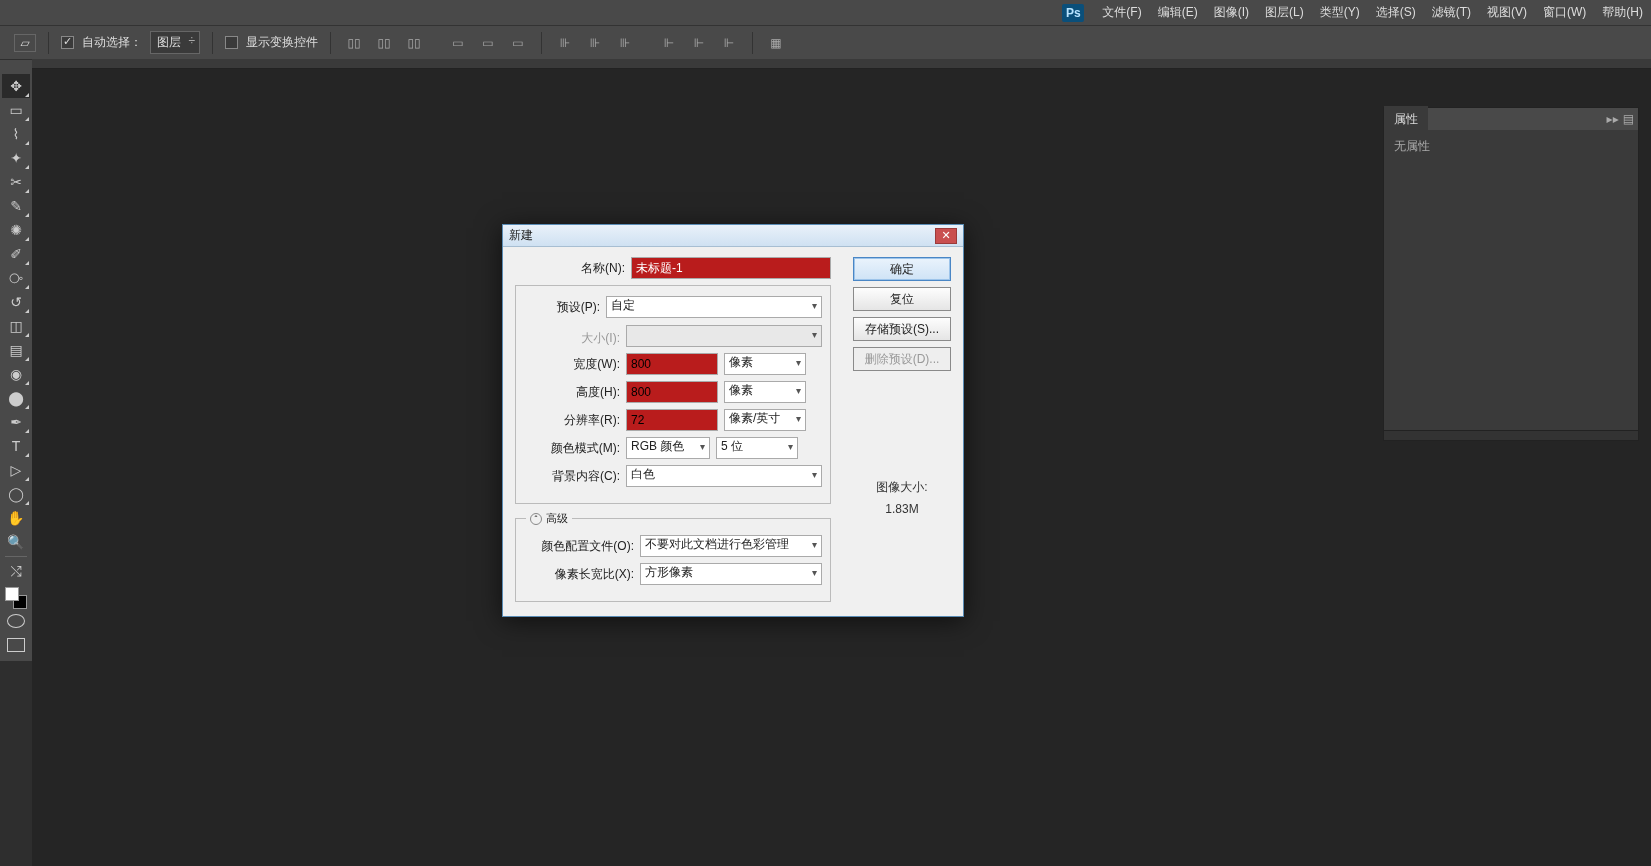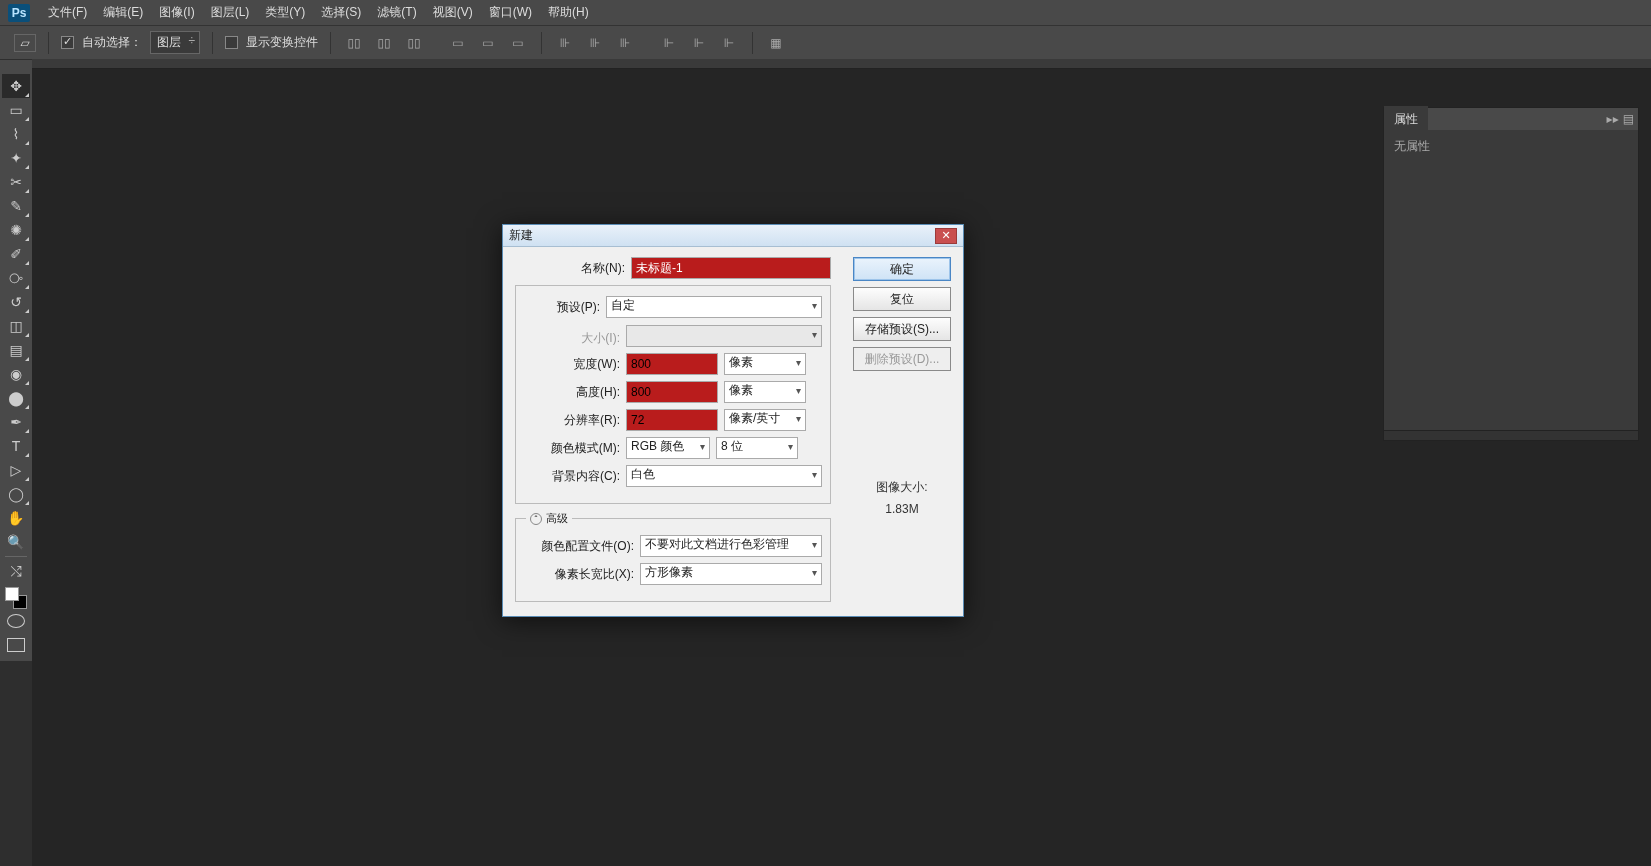--- a/index.html
+++ b/index.html
@@ -6,7 +6,7 @@
 body { background: #2e2e2e; width: 1651px; height: 866px; overflow: hidden; position: relative; }
 
 
-.menubar { height: 25px; background: #494949; display: flex; align-items: center; padding-left: 8px; color: #ddd; font-size: 12px; }
+.menubar { height: 25px; background: #494949; display: flex; align-items: center; color: #ddd; font-size: 12px; justify-content: flex-end; }
 .menubar .ps-logo { width: 22px; height: 18px; background: #0a4f7a; color: #b8e4ff; font-weight: bold; font-size: 12px; display: flex; align-items: center; justify-content: center; border-radius: 2px; margin-right: 10px; }
 .menubar .menu-item { padding: 0 8px; cursor: default; }
 

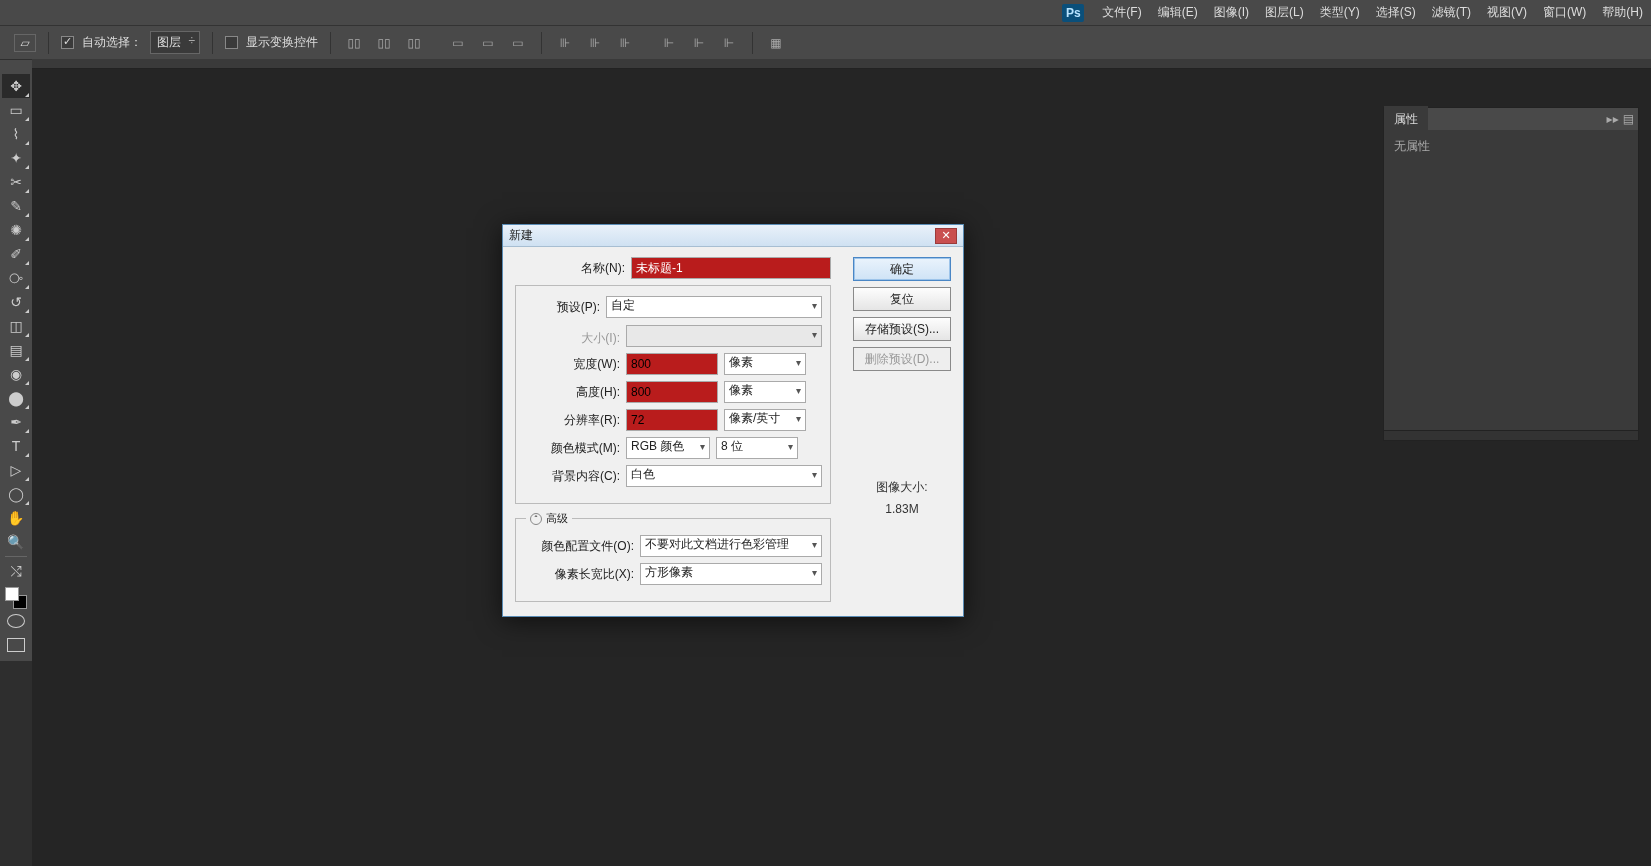--- a/index.html
+++ b/index.html
@@ -208,7 +208,7 @@
         <div class="row">
           <label style="width:96px">颜色模式(M):</label>
           <div class="sel" style="width:84px">RGB 颜色</div>
-          <div class="sel" style="width:82px">8 位</div>
+          <div class="sel" style="width:82px">5 位</div>
         </div>
         <div class="row">
           <label style="width:96px">背景内容(C):</label>

